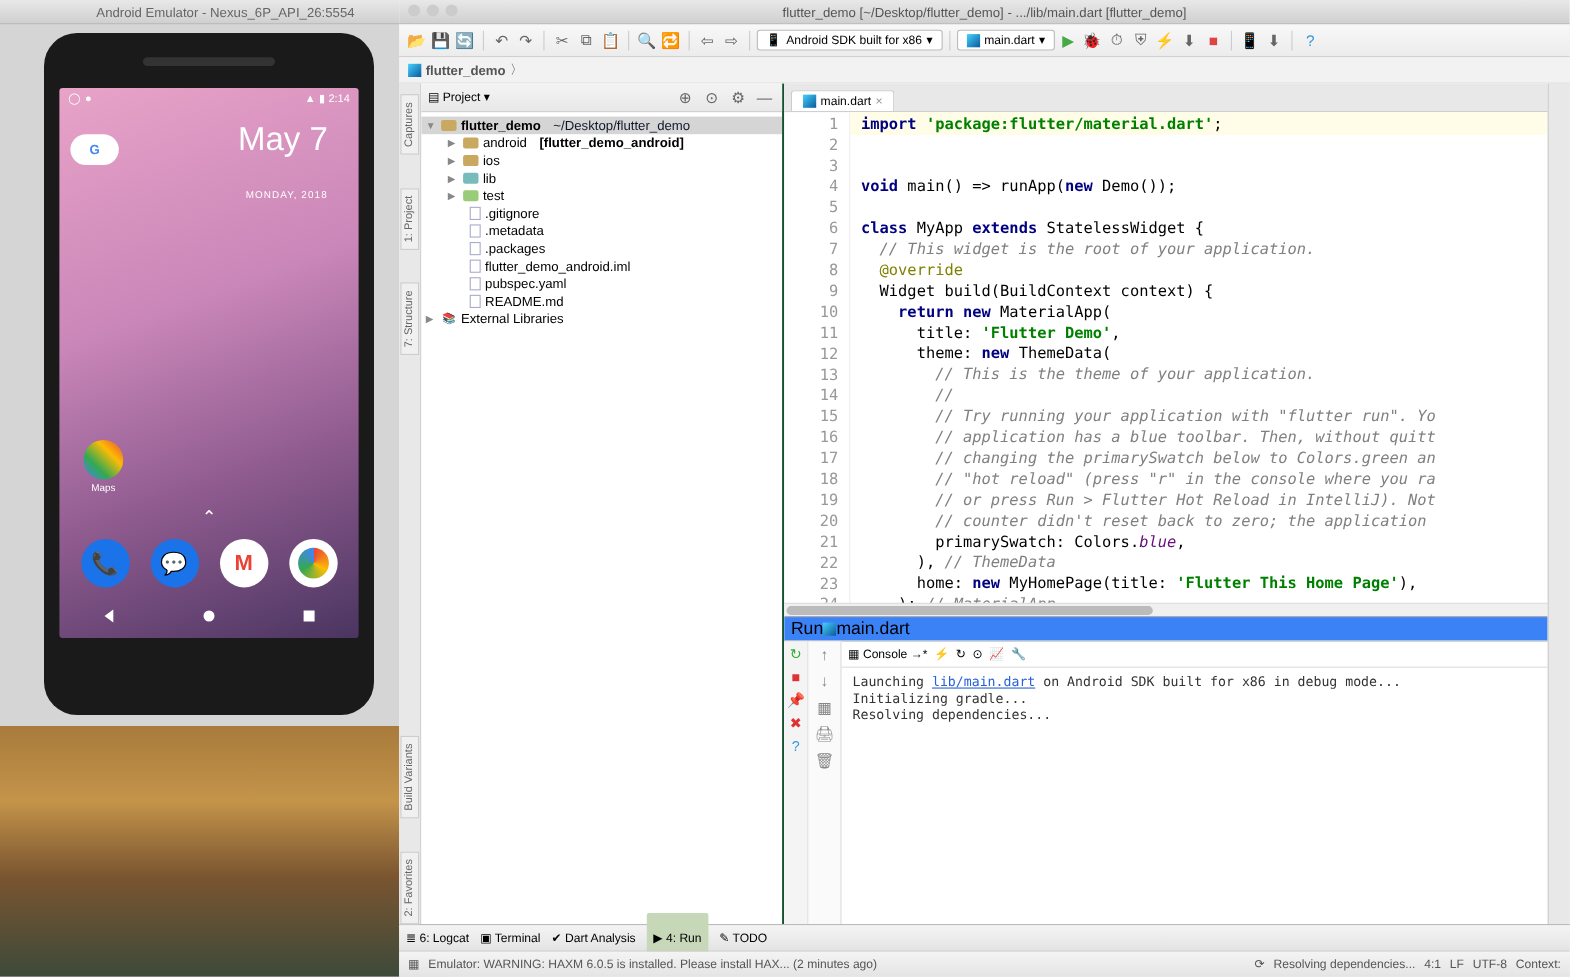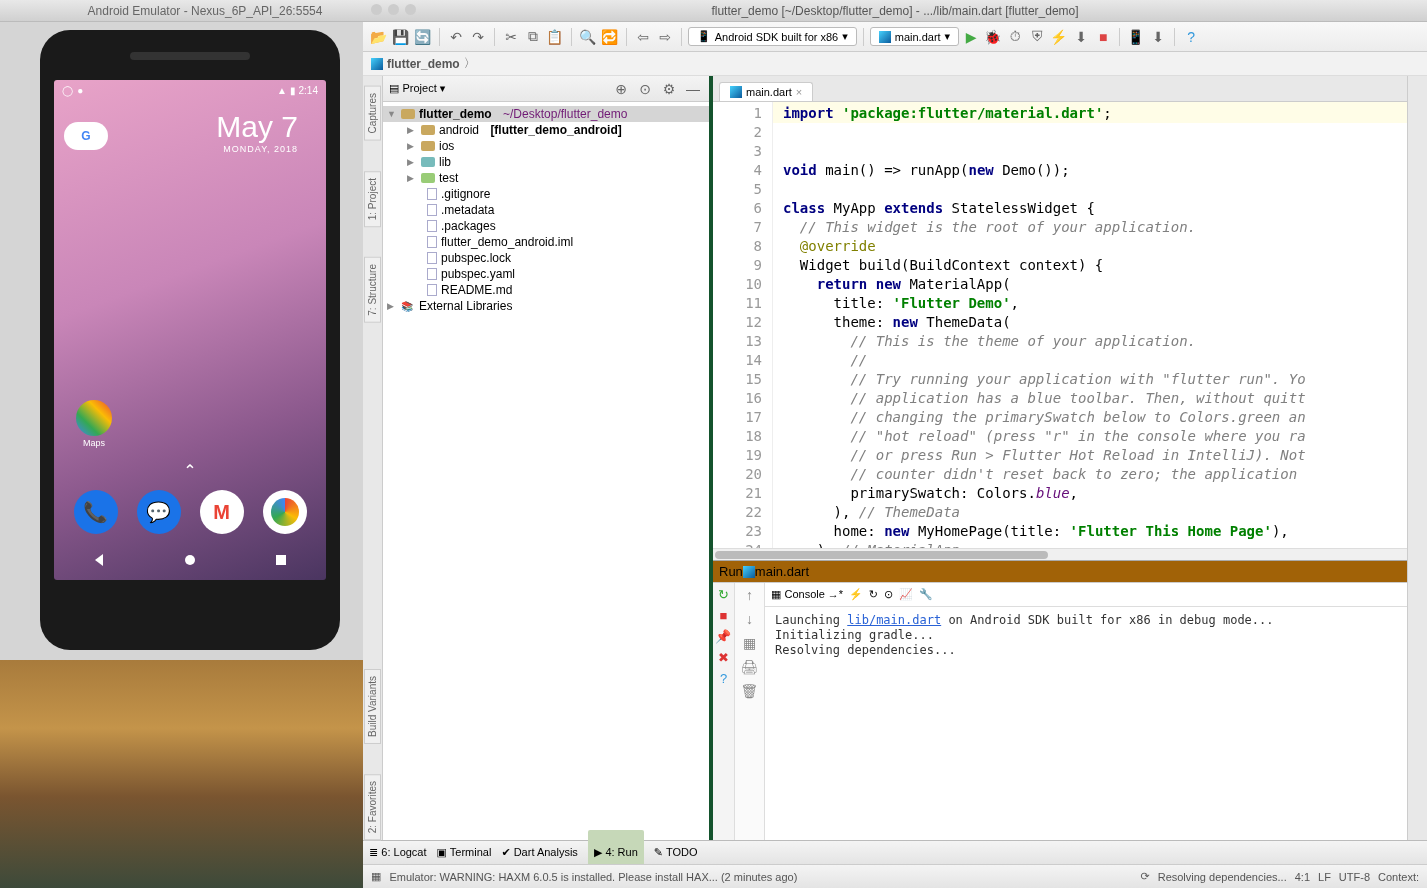--- a/index.html
+++ b/index.html
@@ -45,7 +45,7 @@
 .gutter-left { width:20px; background:#e8e8e8; border-right:1px solid #ccc; display:flex; flex-direction:column; align-items:center; padding-top:10px; gap:30px; }
 .gutter-tab { writing-mode:vertical-rl; transform:rotate(180deg); font-size:10px; color:#666; padding:6px 2px; background:#f0f0f0; border:1px solid #ccc; }
 
-.project-panel { width:330px; background:#fff; border-right:4px solid #14532d; display:flex; flex-direction:column; }
+.project-panel { width:330px; background:#fff; border-right:2px solid #14532d; display:flex; flex-direction:column; }
 .proj-header { height:26px; background:linear-gradient(#f4f4f4,#e8e8e8); border-bottom:1px solid #ccc; display:flex; align-items:center; padding:0 6px; font-size:11px; gap:4px; }
 .proj-header .spacer { flex:1; }
 .tree { flex:1; overflow:auto; padding:4px 0; font-size:12px; }

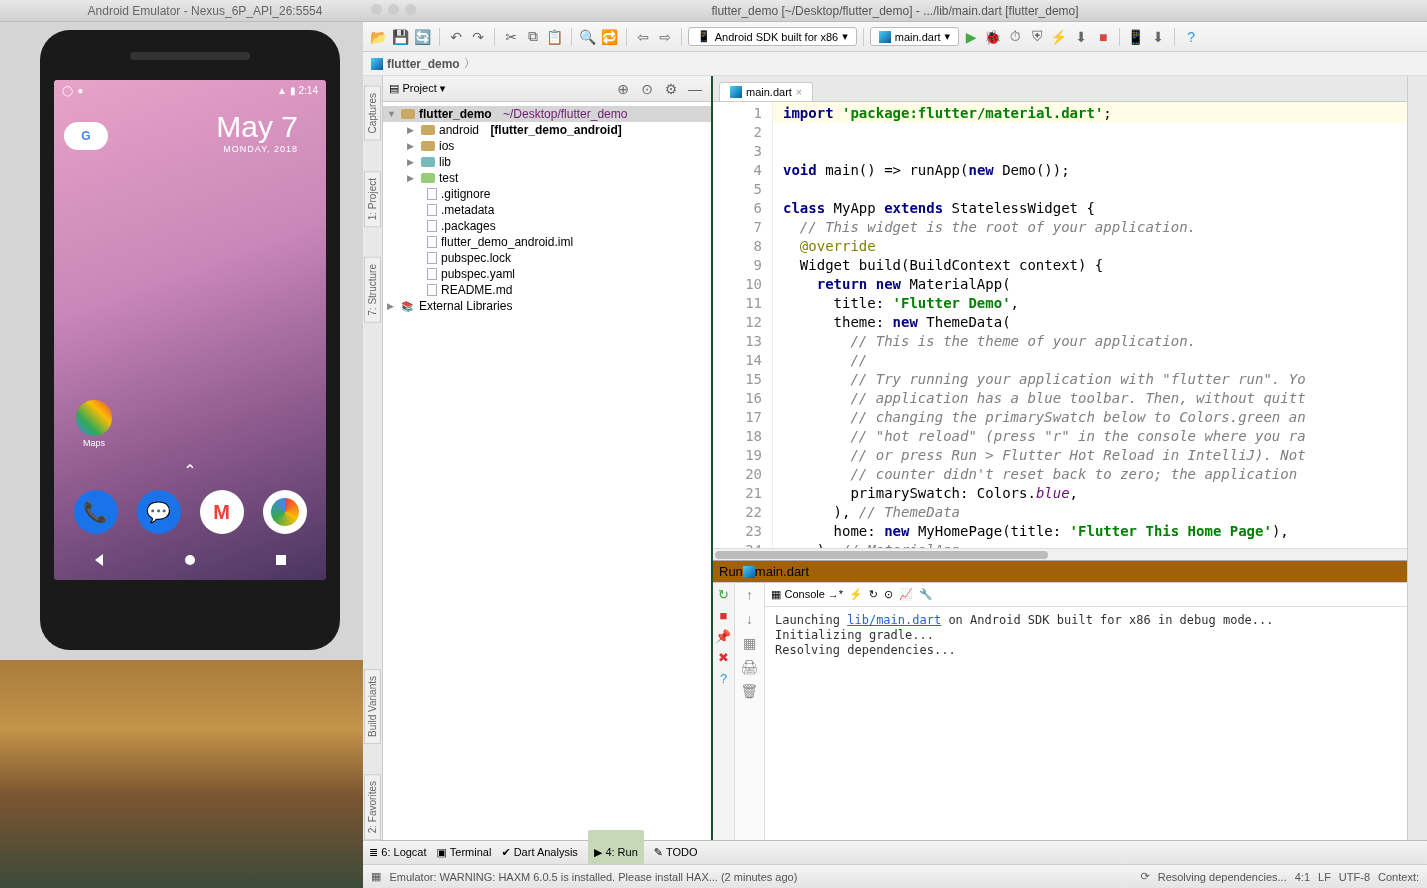--- a/index.html
+++ b/index.html
@@ -225,7 +225,7 @@
         <span class="tb-ic">—</span>
       </div>
       <div class="tree">
-        <div class="tree-row sel"><span class="tri">▼</span><span class="ficon folder-ic"></span><b>flutter_demo</b>&nbsp;<span style="color:#701a75">~/Desktop/flutter_demo</span></div>
+        <div class="tree-row sel"><span class="tri">▼</span><span class="ficon folder-ic"></span><b>flutter_demo</b>&nbsp;<span style="color:#0f172a">~/Desktop/flutter_demo</span></div>
         <div class="tree-row d1"><span class="tri">▶</span><span class="ficon folder-ic"></span><span>android</span>&nbsp;<b>[flutter_demo_android]</b></div>
         <div class="tree-row d1">
             <span class="tri">▶</span>

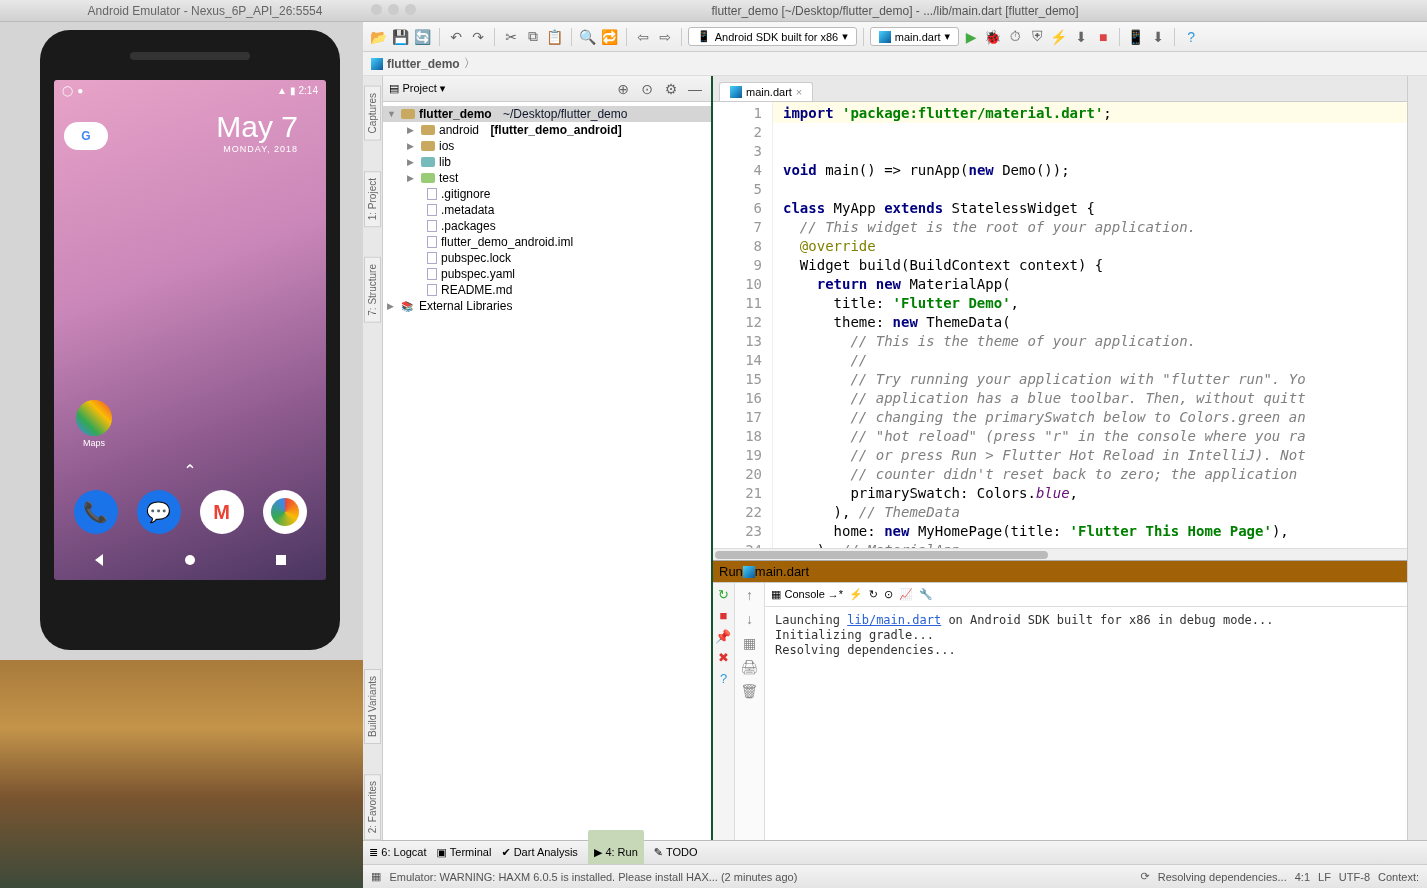--- a/index.html
+++ b/index.html
@@ -16,7 +16,7 @@
 .status-right { display:flex; gap:3px; align-items:center; }
 .clock-date { position: absolute; top: 30px; right: 28px; color: #fff; text-align: right; }
 .clock-date .date { font-size: 30px; font-weight: 300; }
-.clock-date .sub { font-size: 9px; letter-spacing: 1px; }
+.clock-date .sub { font-size: 9px; letter-spacing: 1px; margin-top: 28px; }
 .google-pill { position: absolute; top: 42px; left: 10px; width: 44px; height: 28px; background: #fff; border-radius: 14px; display:flex; align-items:center; justify-content:center; font-weight:bold; }
 .maps-icon { position: absolute; top: 320px; left: 20px; width: 40px; text-align:center; color:#fff; font-size:9px; }
 .maps-icon .ic { width:36px; height:36px; border-radius:50%; background: linear-gradient(45deg,#4285f4,#34a853,#fbbc05,#ea4335); margin:0 auto 2px; }

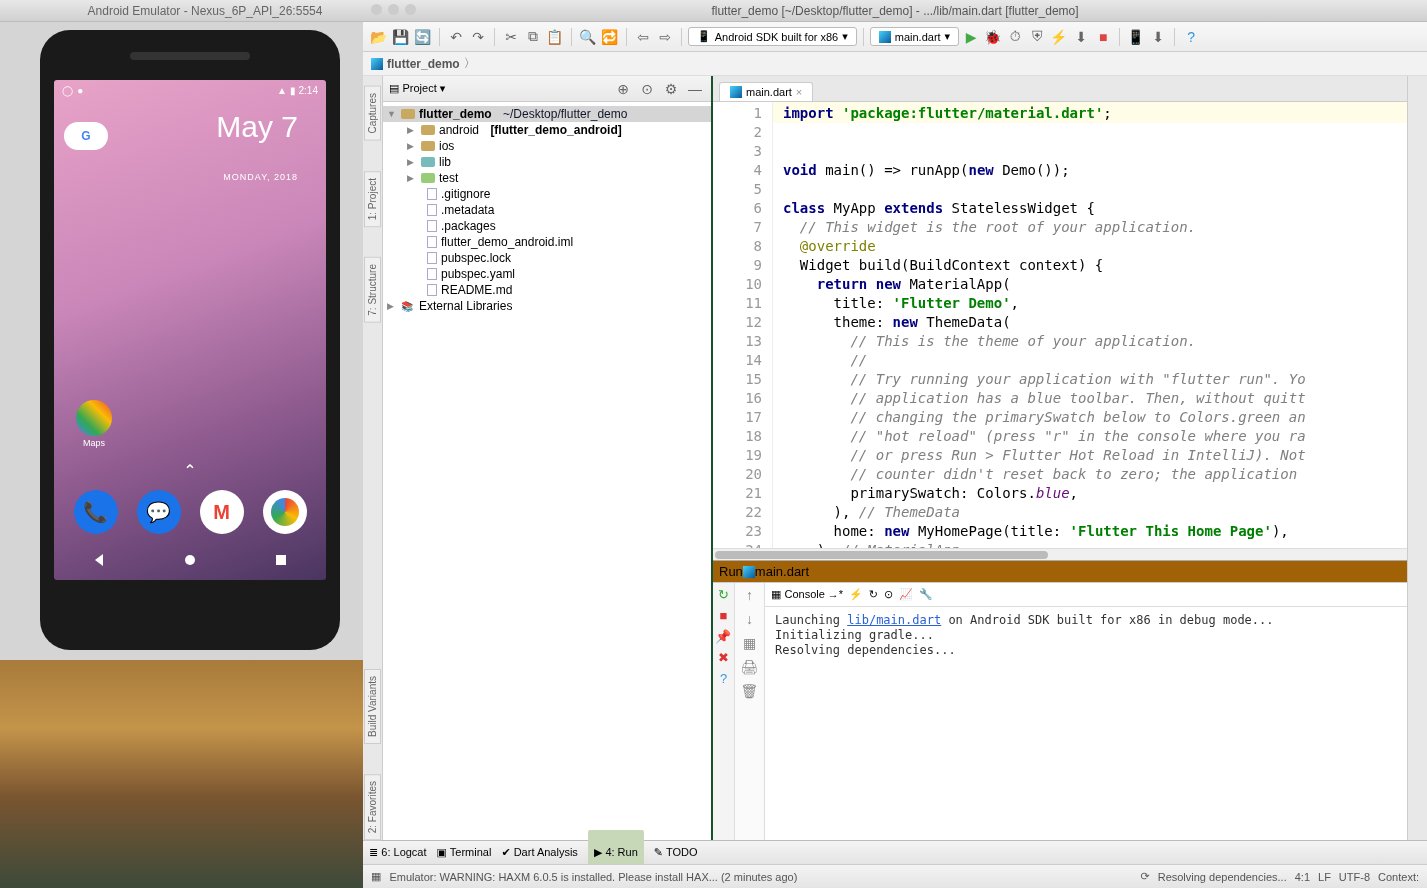--- a/index.html
+++ b/index.html
@@ -257,10 +257,6 @@
         <div class="tree-row d2">
             <span class="ficon file-ic"></span>
             <span>flutter_demo_android.iml</span>
-          </div>
-        <div class="tree-row d2">
-            <span class="ficon file-ic"></span>
-            <span>pubspec.lock</span>
           </div>
         <div class="tree-row d2">
             <span class="ficon file-ic"></span>

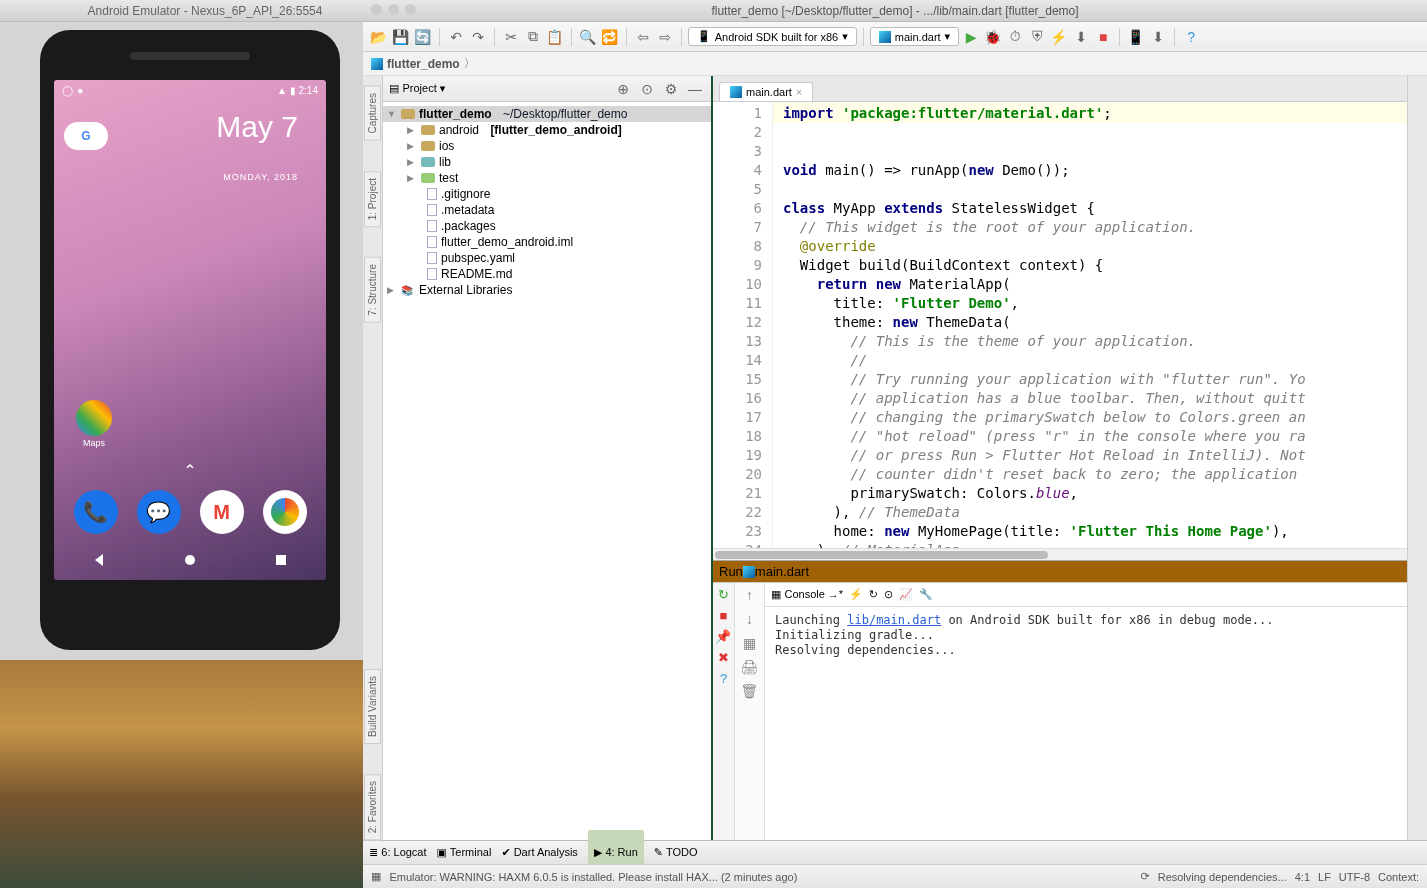--- a/index.html
+++ b/index.html
@@ -75,7 +75,7 @@
 .hscroll .thumb { height:8px; width:48%; background:#bbb; border-radius:4px; margin:2px 0 0 2px; }
 
 .run-panel { height:280px; border-top:1px solid #aaa; display:flex; flex-direction:column; background:#fff; }
-.run-header { height:22px; background:#a16207; border-bottom:1px solid #ccc; display:flex; align-items:center; padding:0 6px; font-size:13px; gap:0; }
+.run-header { height:22px; background:#3b82f6; border-bottom:1px solid #ccc; display:flex; align-items:center; padding:0 6px; font-size:16px; gap:0; }
 .run-body { flex:1; display:flex; }
 .run-gutter { width:22px; background:#f4f4f4; border-right:1px solid #ddd; display:flex; flex-direction:column; align-items:center; padding-top:4px; gap:6px; }
 .run-gutter span { font-size:13px; color:#777; }

